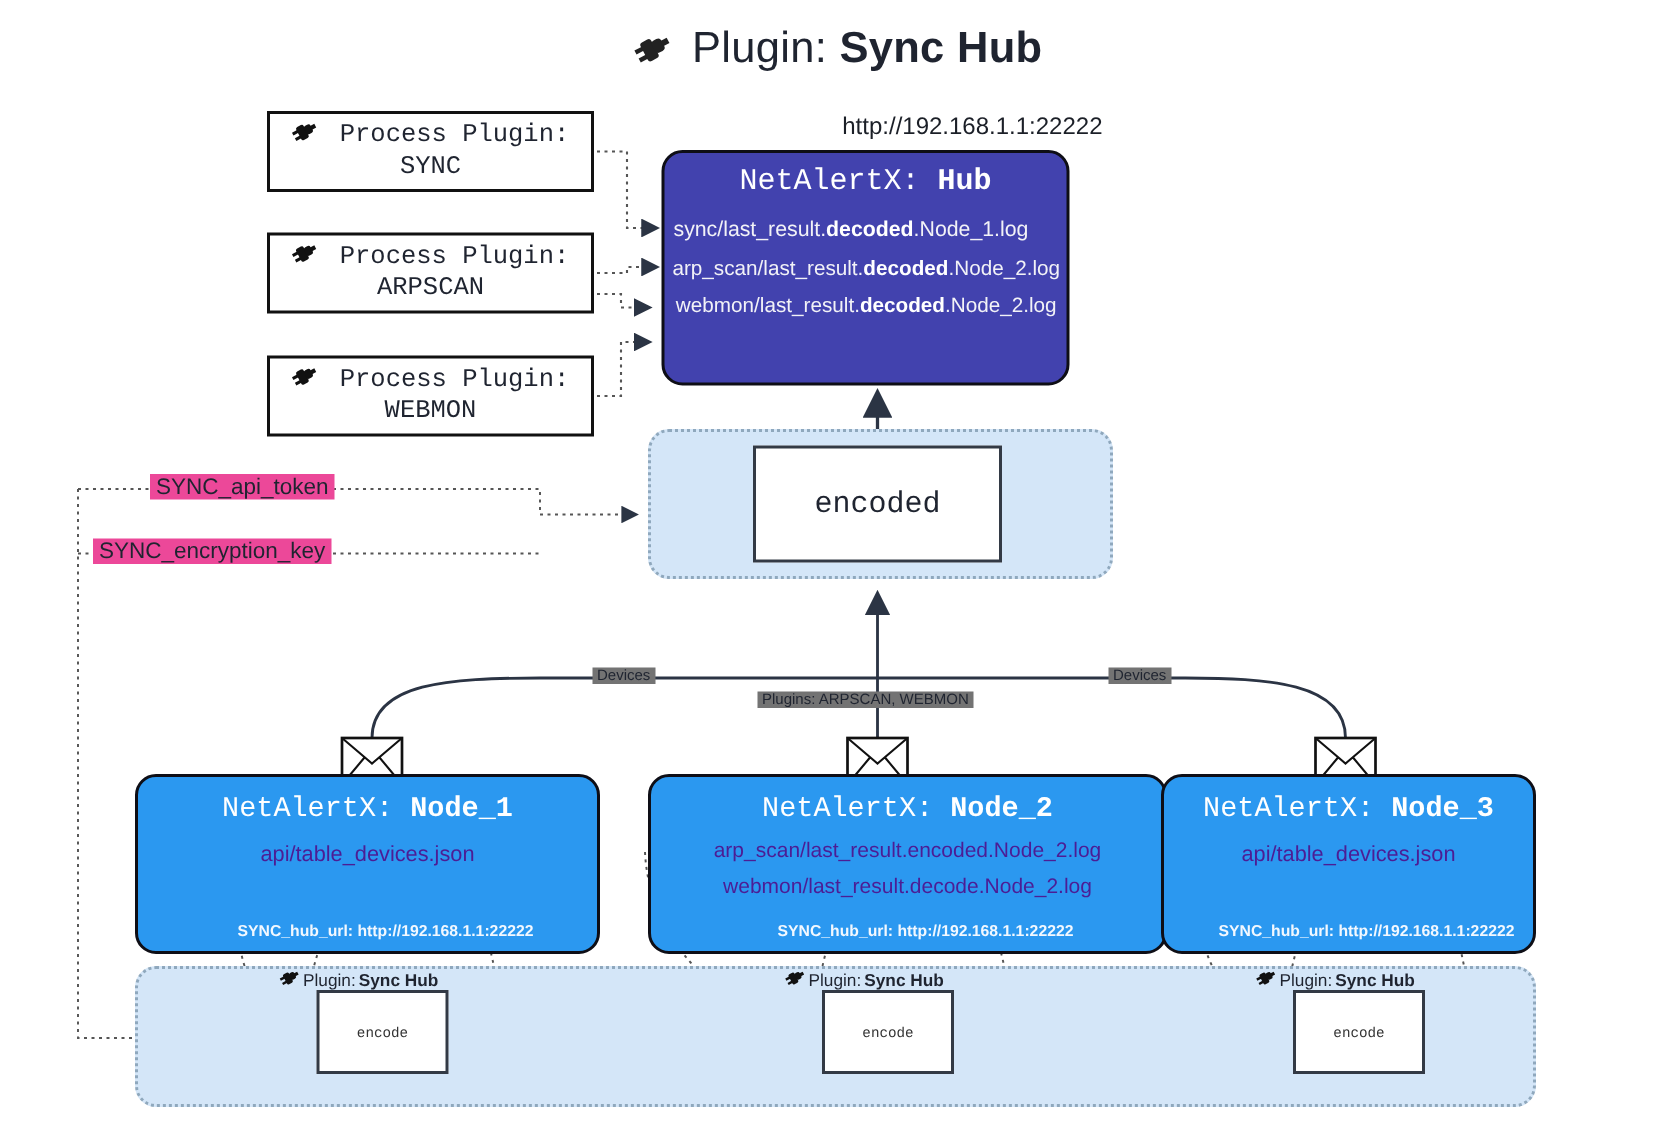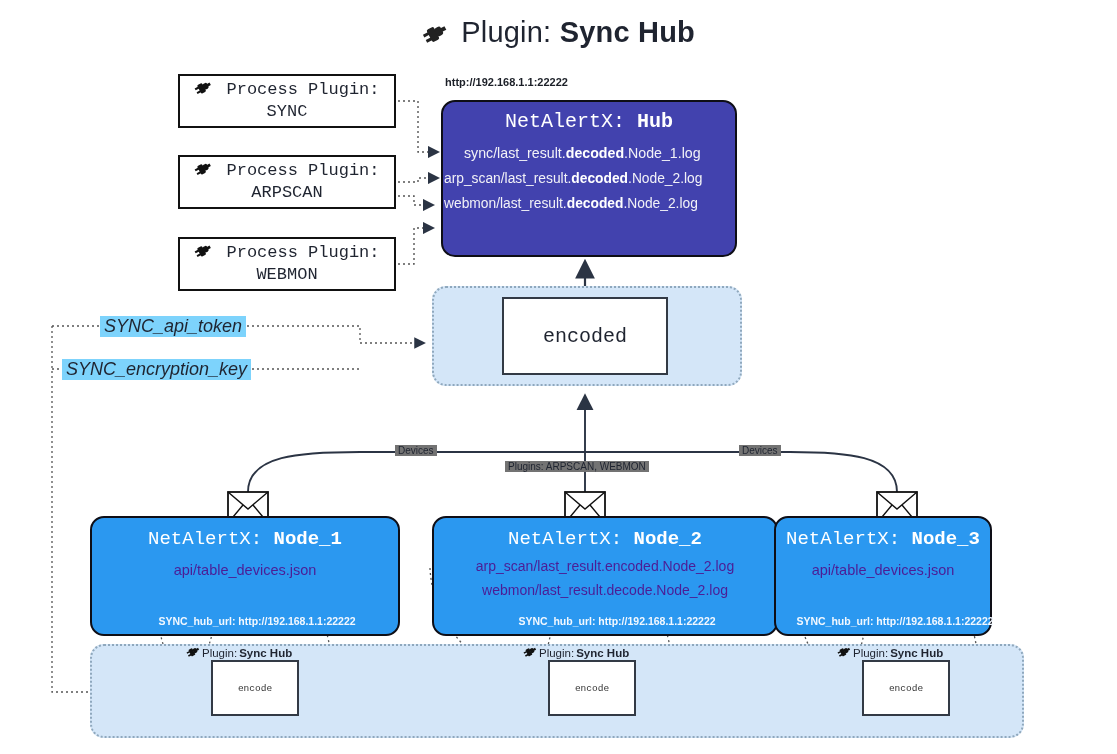--- a/index.html
+++ b/index.html
@@ -19,7 +19,7 @@
   .proc{position:absolute;width:218px;height:54px;background:#fff;border:2px solid #111;
         box-sizing:border-box;display:flex;flex-direction:column;align-items:center;
         justify-content:center;}
-  .proc .l1{font-size:17px;letter-spacing:0px;display:flex;gap:14px;line-height:20px;}
+  .proc .l1{font-size:17px;letter-spacing:0px;display:flex;align-items:center;gap:14px;line-height:20px;}
   .proc .l2{font-size:17px;line-height:21px;}
 
   

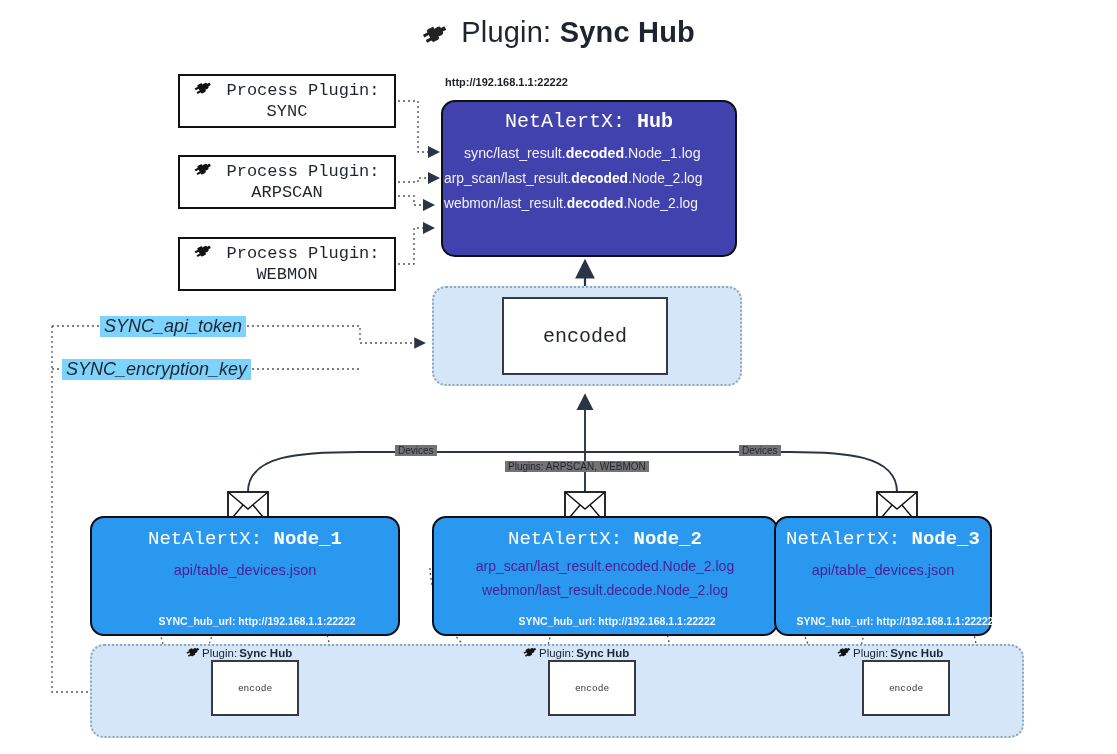--- a/index.html
+++ b/index.html
@@ -23,8 +23,8 @@
   .proc .l2{font-size:17px;line-height:21px;}
 
   
-  #hub-url{position:absolute;left:445px;top:76px;width:290px;text-align:left;
-           font-size:11px;font-weight:700;color:#1b1f27;}
+  #hub-url{position:absolute;left:445px;top:76px;width:290px;text-align:right;
+           font-size:16px;font-weight:400;color:#1b1f27;}
   #hub{position:absolute;left:441px;top:100px;width:296px;height:157px;
        background:#4242ae;border:2.5px solid #0e0e16;border-radius:14px;box-sizing:border-box;
        color:#fff;padding-top:8px;}

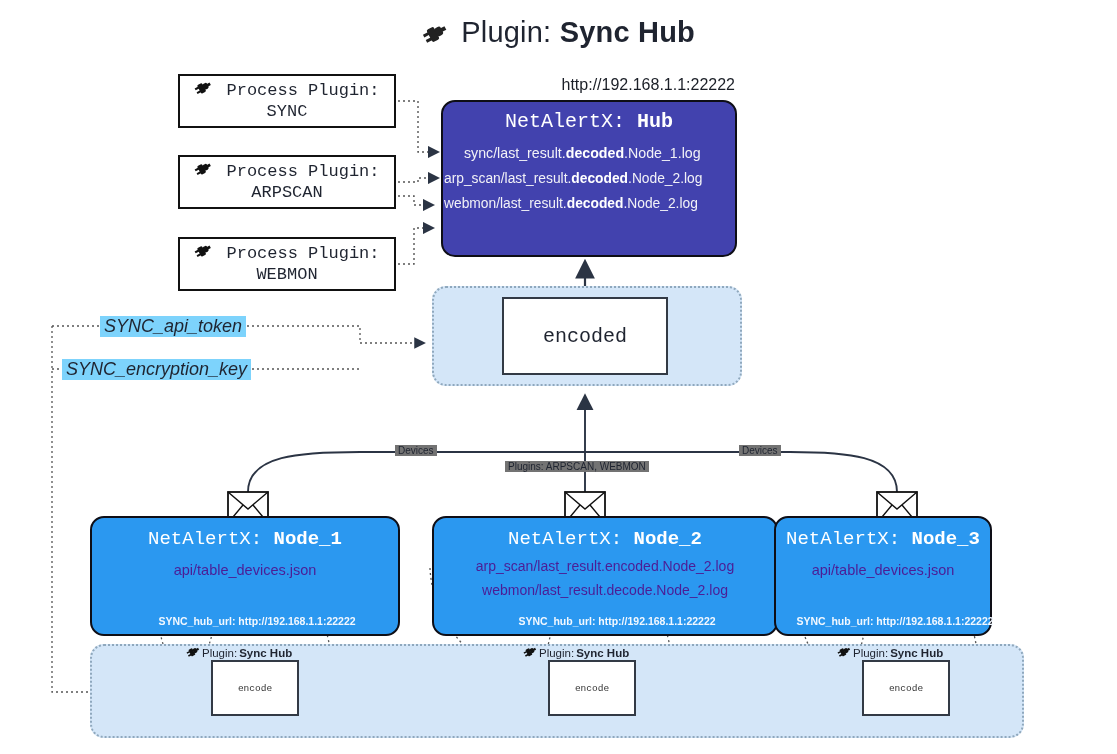--- a/index.html
+++ b/index.html
@@ -25,7 +25,7 @@
   
   #hub-url{position:absolute;left:445px;top:76px;width:290px;text-align:right;
            font-size:16px;font-weight:400;color:#1b1f27;}
-  #hub{position:absolute;left:441px;top:100px;width:296px;height:157px;
+  #hub{position:absolute;left:441px;top:100px;width:272px;height:157px;
        background:#4242ae;border:2.5px solid #0e0e16;border-radius:14px;box-sizing:border-box;
        color:#fff;padding-top:8px;}
   #hub .hub-title{text-align:center;font-size:20px;letter-spacing:0px;margin-bottom:8px;}

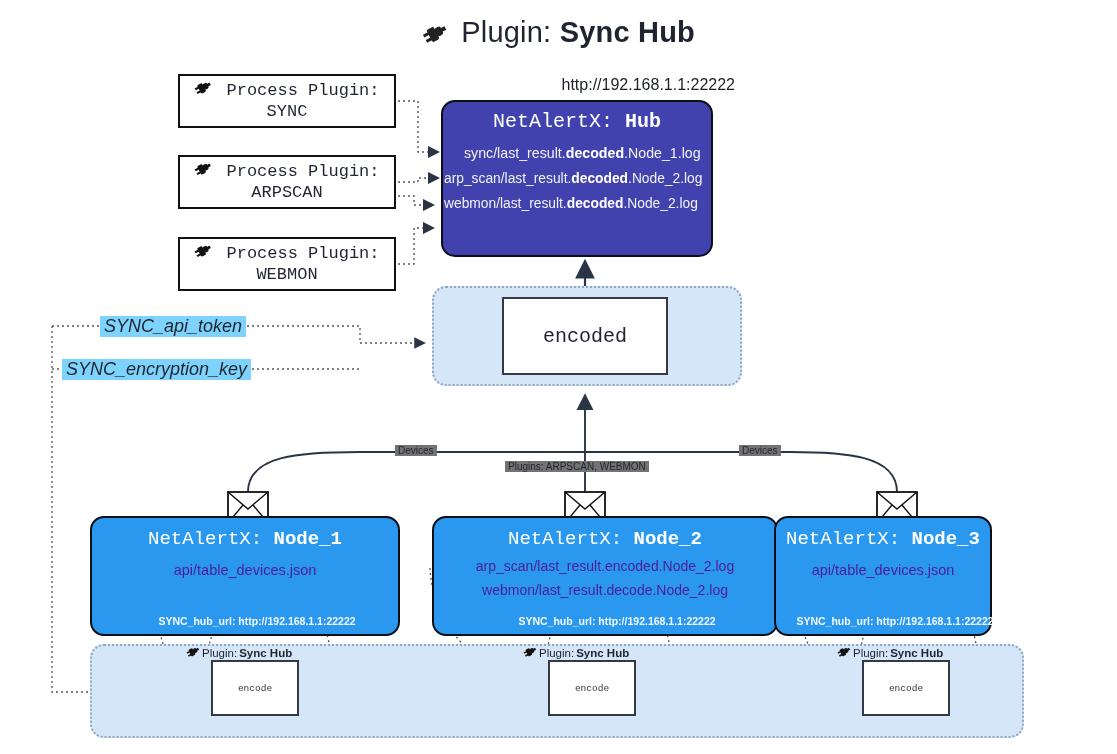--- a/index.html
+++ b/index.html
@@ -30,7 +30,7 @@
        color:#fff;padding-top:8px;}
   #hub .hub-title{text-align:center;font-size:20px;letter-spacing:0px;margin-bottom:8px;}
   #hub .hub-title .b{font-weight:bold;}
-  #hub .logline{font-size:14.2px;line-height:25px;padding-left:21px;white-space:nowrap;color:#f2f2f7;}
+  #hub .logline{font-size:14.2px;line-height:25px;padding-left:6px;white-space:nowrap;color:#f2f2f7;}
   #hub .logline b{font-weight:bold;color:#fff;}
   #hub .logline.wide{padding-left:1px;font-size:13.8px;}
 

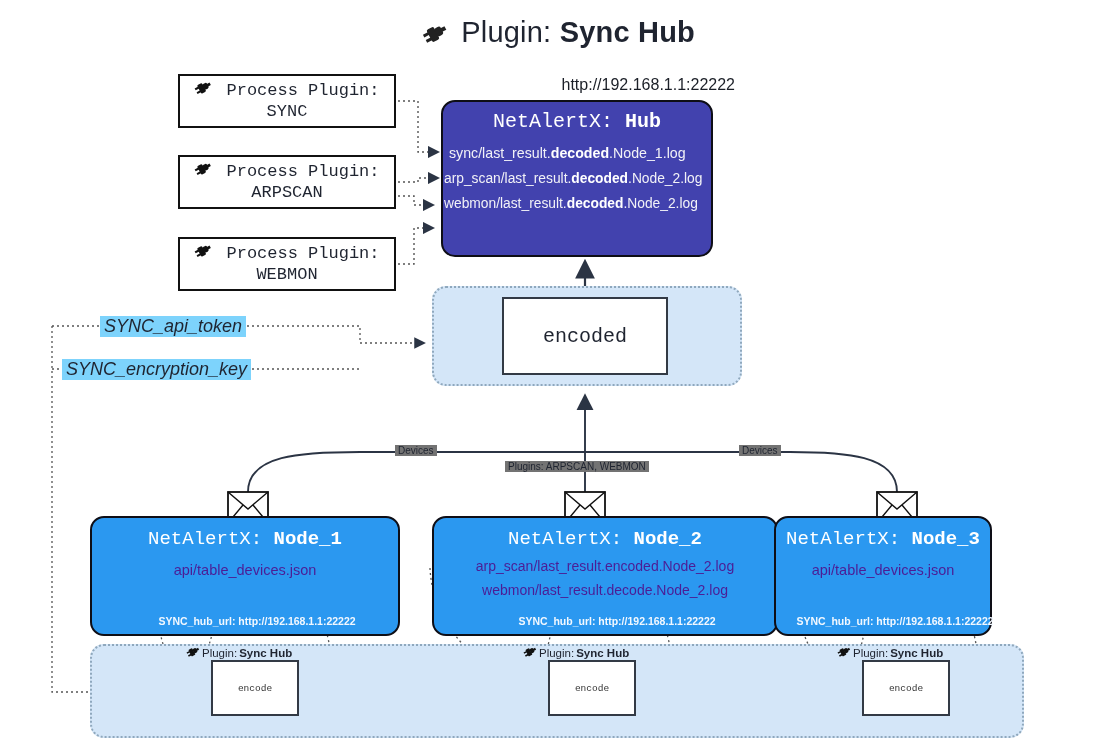--- a/index.html
+++ b/index.html
@@ -32,7 +32,7 @@
   #hub .hub-title .b{font-weight:bold;}
   #hub .logline{font-size:14.2px;line-height:25px;padding-left:6px;white-space:nowrap;color:#f2f2f7;}
   #hub .logline b{font-weight:bold;color:#fff;}
-  #hub .logline.wide{padding-left:1px;font-size:13.8px;}
+  #hub .logline.wide{padding-left:1px;font-size:13.8px;text-align:center;}
 
   
   .band{position:absolute;background:#d4e6f8;border:2px dotted #8fa8bd;border-radius:14px;

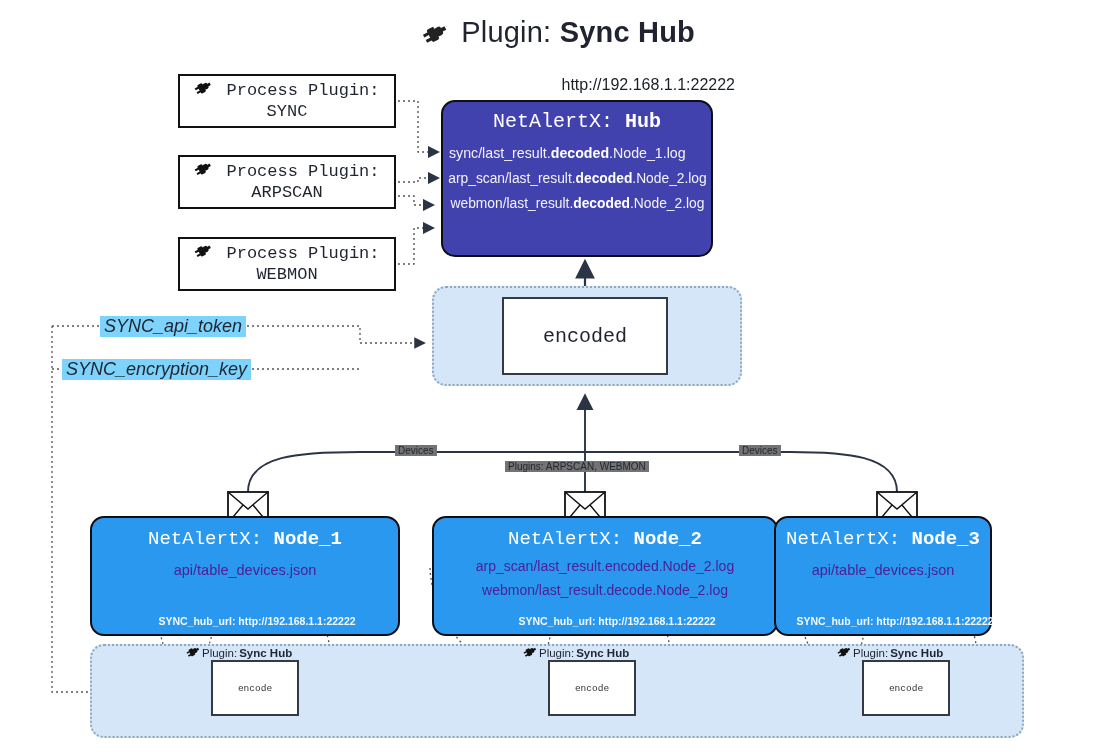--- a/index.html
+++ b/index.html
@@ -65,8 +65,8 @@
   
   .edge-label{position:absolute;font-size:10px;color:#1f2430;background:#737373;
               padding:0 3px;white-space:nowrap;}
-  .path-label{position:absolute;font-size:18px;color:#1f2430;background:#7dd3fc;
-              padding:0 4px;white-space:nowrap;font-style:italic;}
+  .path-label{position:absolute;font-size:15px;color:#1f2430;background:#ec4899;
+              padding:0 4px;white-space:nowrap;}
 </style>
 </head>
 <body>

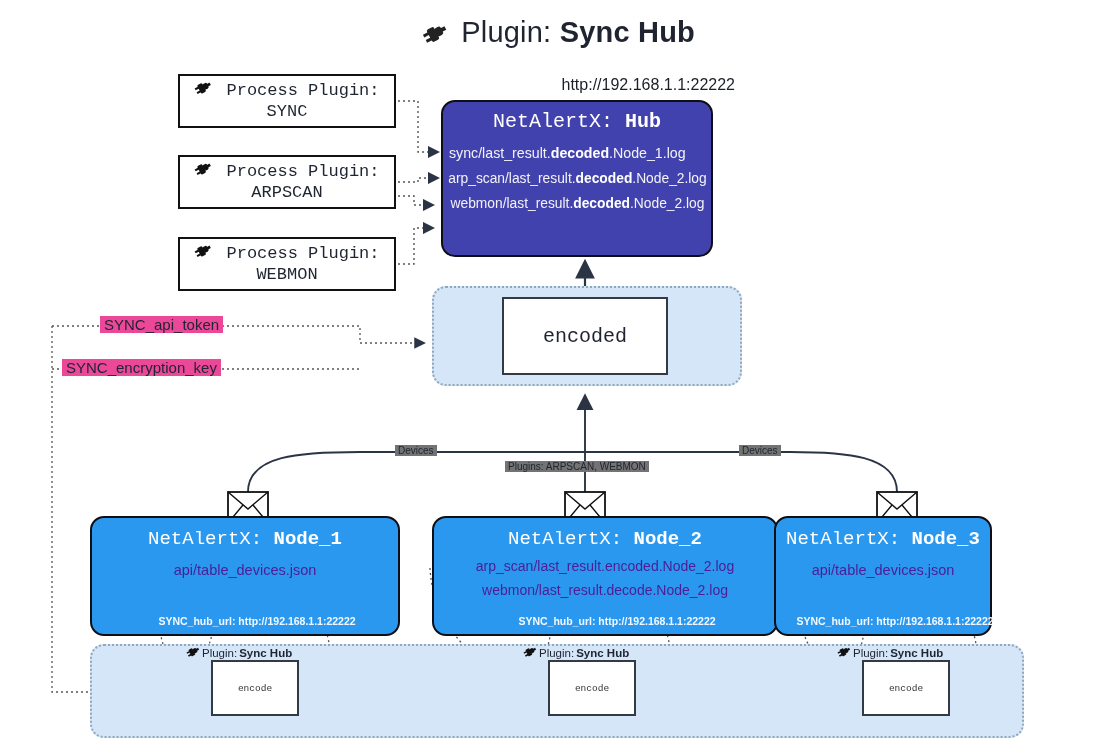--- a/index.html
+++ b/index.html
@@ -60,7 +60,7 @@
               font-size:10.5px;font-weight:600;color:#f2f8ff;white-space:nowrap;padding-left:12px;}
   #node1{left:90px;top:516px;width:310px;height:120px;}
   #node2{left:432px;top:516px;width:346px;height:120px;}
-  #node3{left:774px;top:516px;width:218px;height:120px;}
+  #node3{left:774px;top:516px;width:250px;height:120px;}
 
   
   .edge-label{position:absolute;font-size:10px;color:#1f2430;background:#737373;

